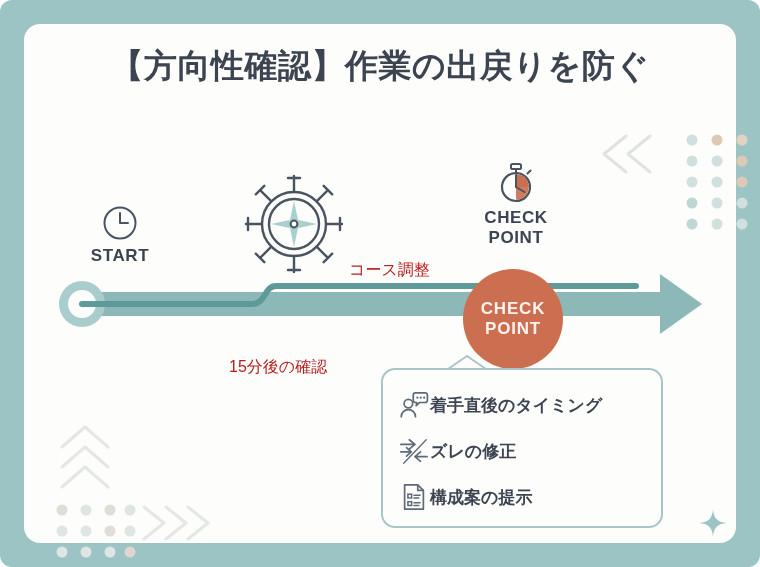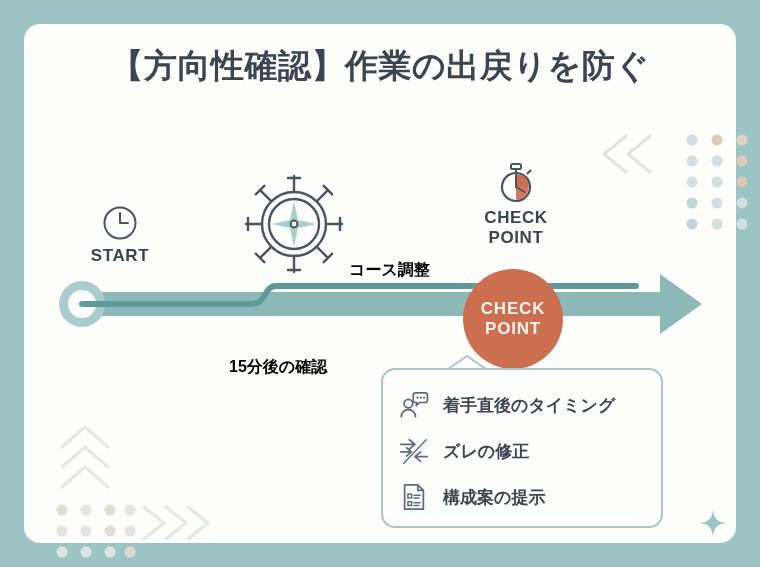--- a/index.html
+++ b/index.html
@@ -17,6 +17,7 @@
     height: 567px;
     background: #9dc4c4;
     overflow: hidden;
+    border-radius: 12px;
   }
 
   

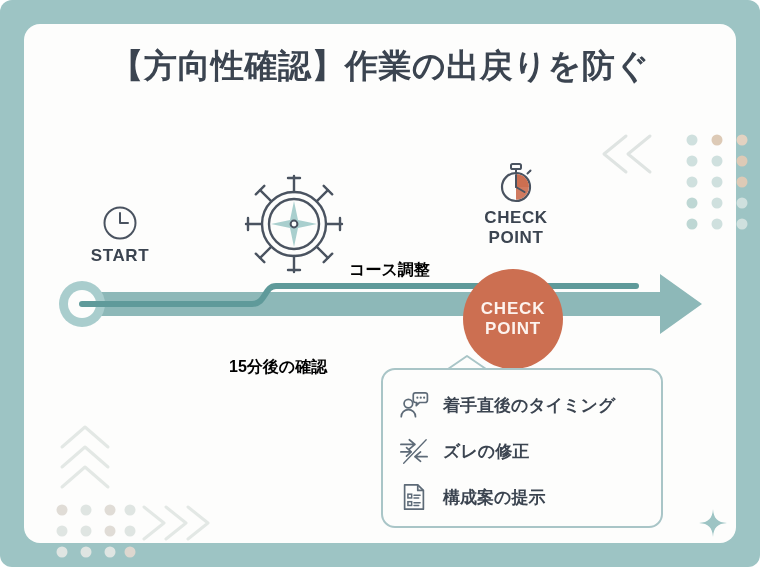--- a/index.html
+++ b/index.html
@@ -94,8 +94,8 @@
   .tl-label {
     position: absolute;
     font-size: 16px;
-    font-weight: bold;
-    color: #000000;
+    font-weight: normal;
+    color: #b91c1c;
     white-space: nowrap;
   }
   #label-course { left: 325px; top: 236px; }

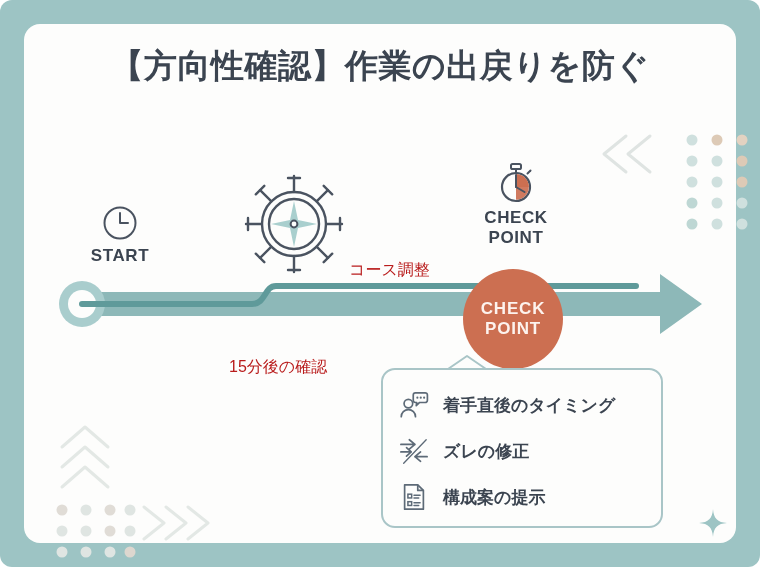--- a/index.html
+++ b/index.html
@@ -149,7 +149,7 @@
   .callout-item {
     display: flex;
     align-items: center;
-    gap: 14px;
+    gap: 1px;
     height: 42px;
   }
   .callout-item .txt {

